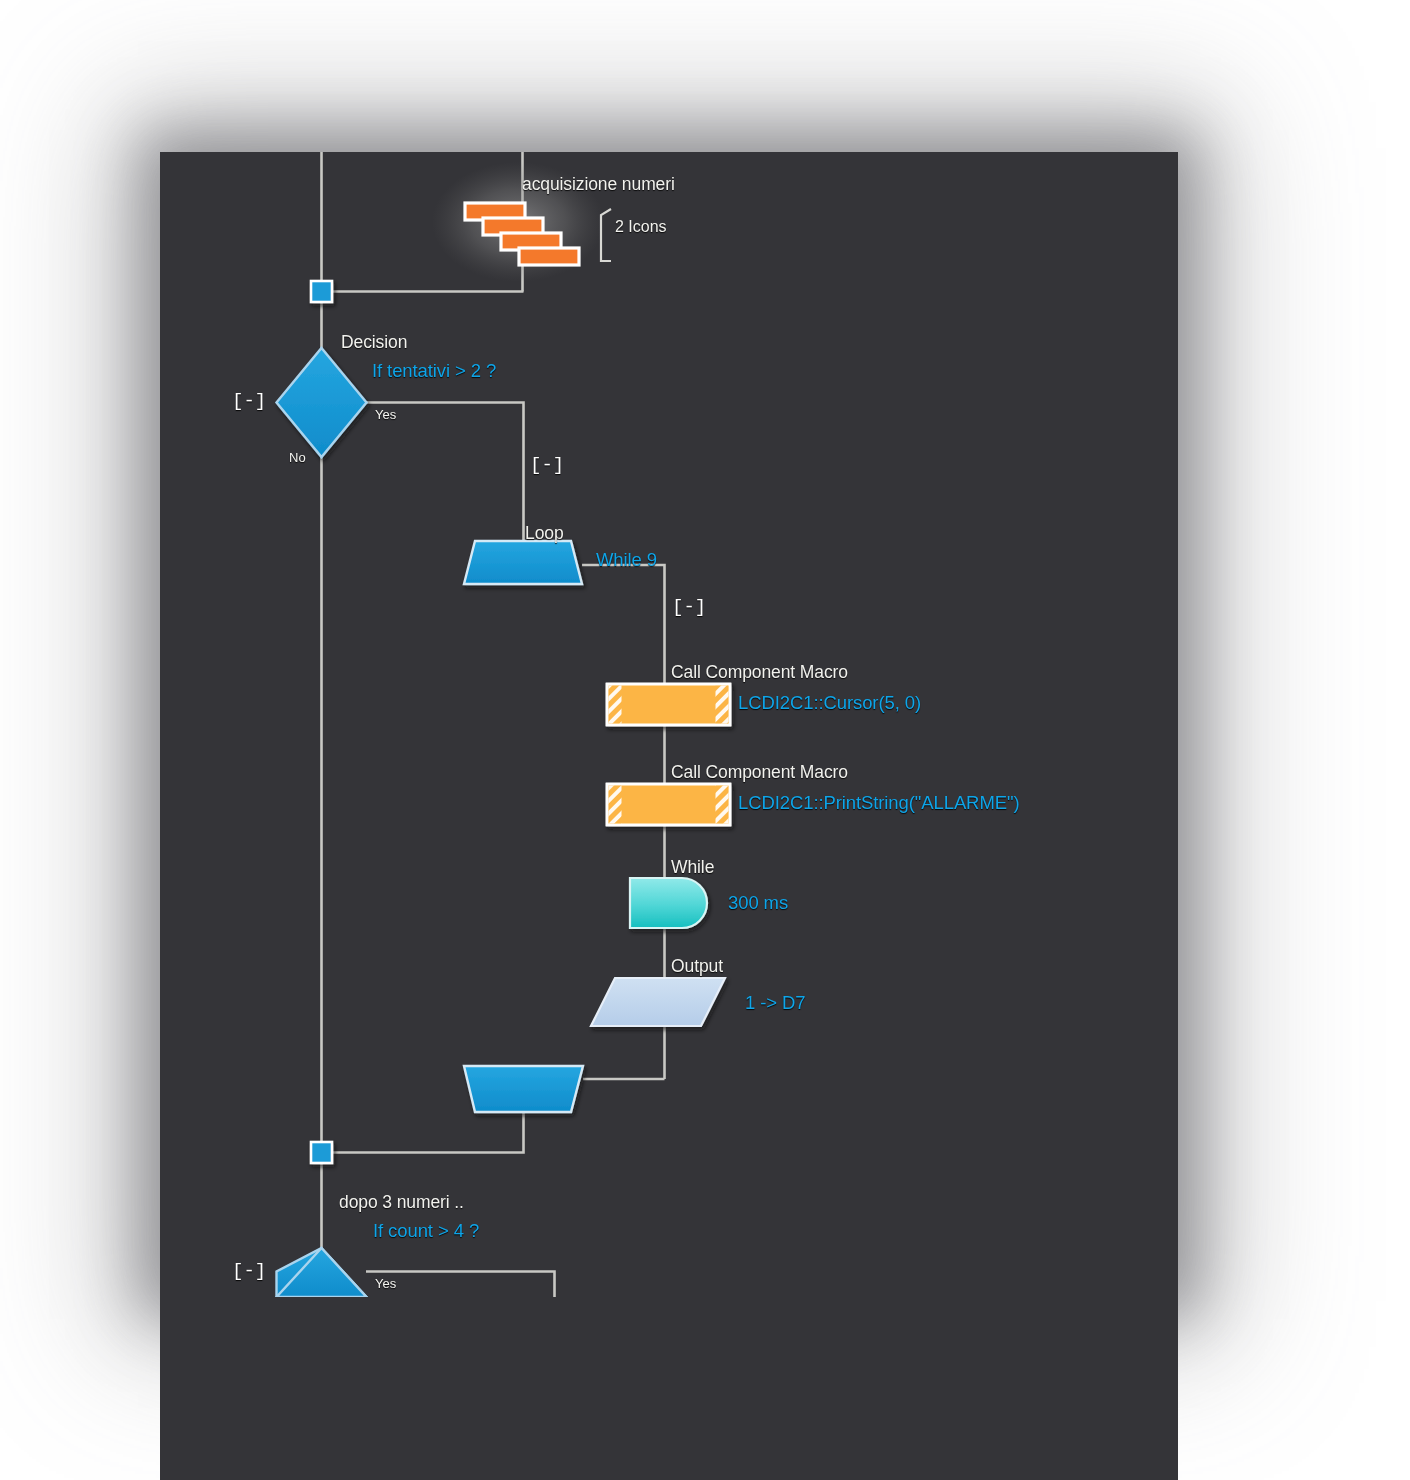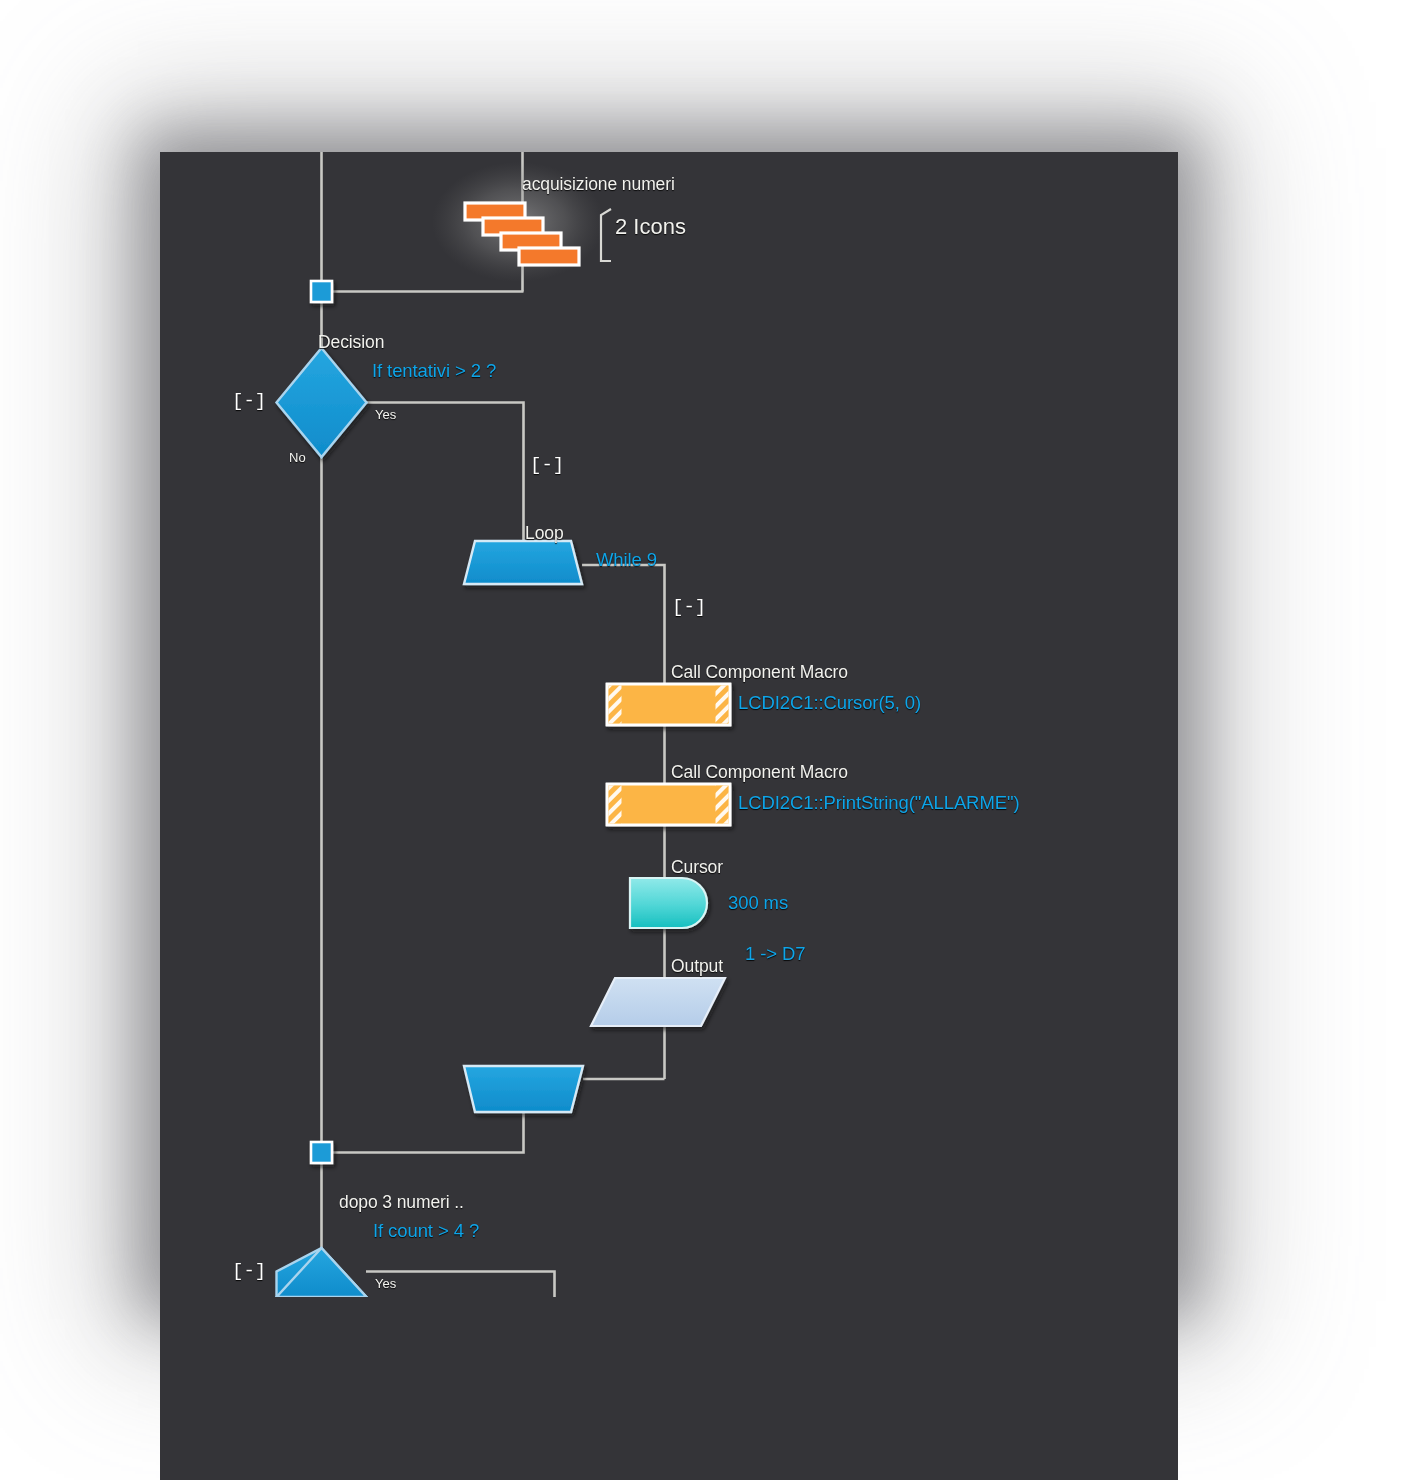--- a/index.html
+++ b/index.html
@@ -82,7 +82,7 @@
   .icon-count {
     position: absolute;
     color: #f2f2ee;
-    font-size: 22px;
+    font-size: 16px;
     line-height: 20px;
     white-space: nowrap;
     text-shadow: 0 1px 1px rgba(0,0,0,0.85);

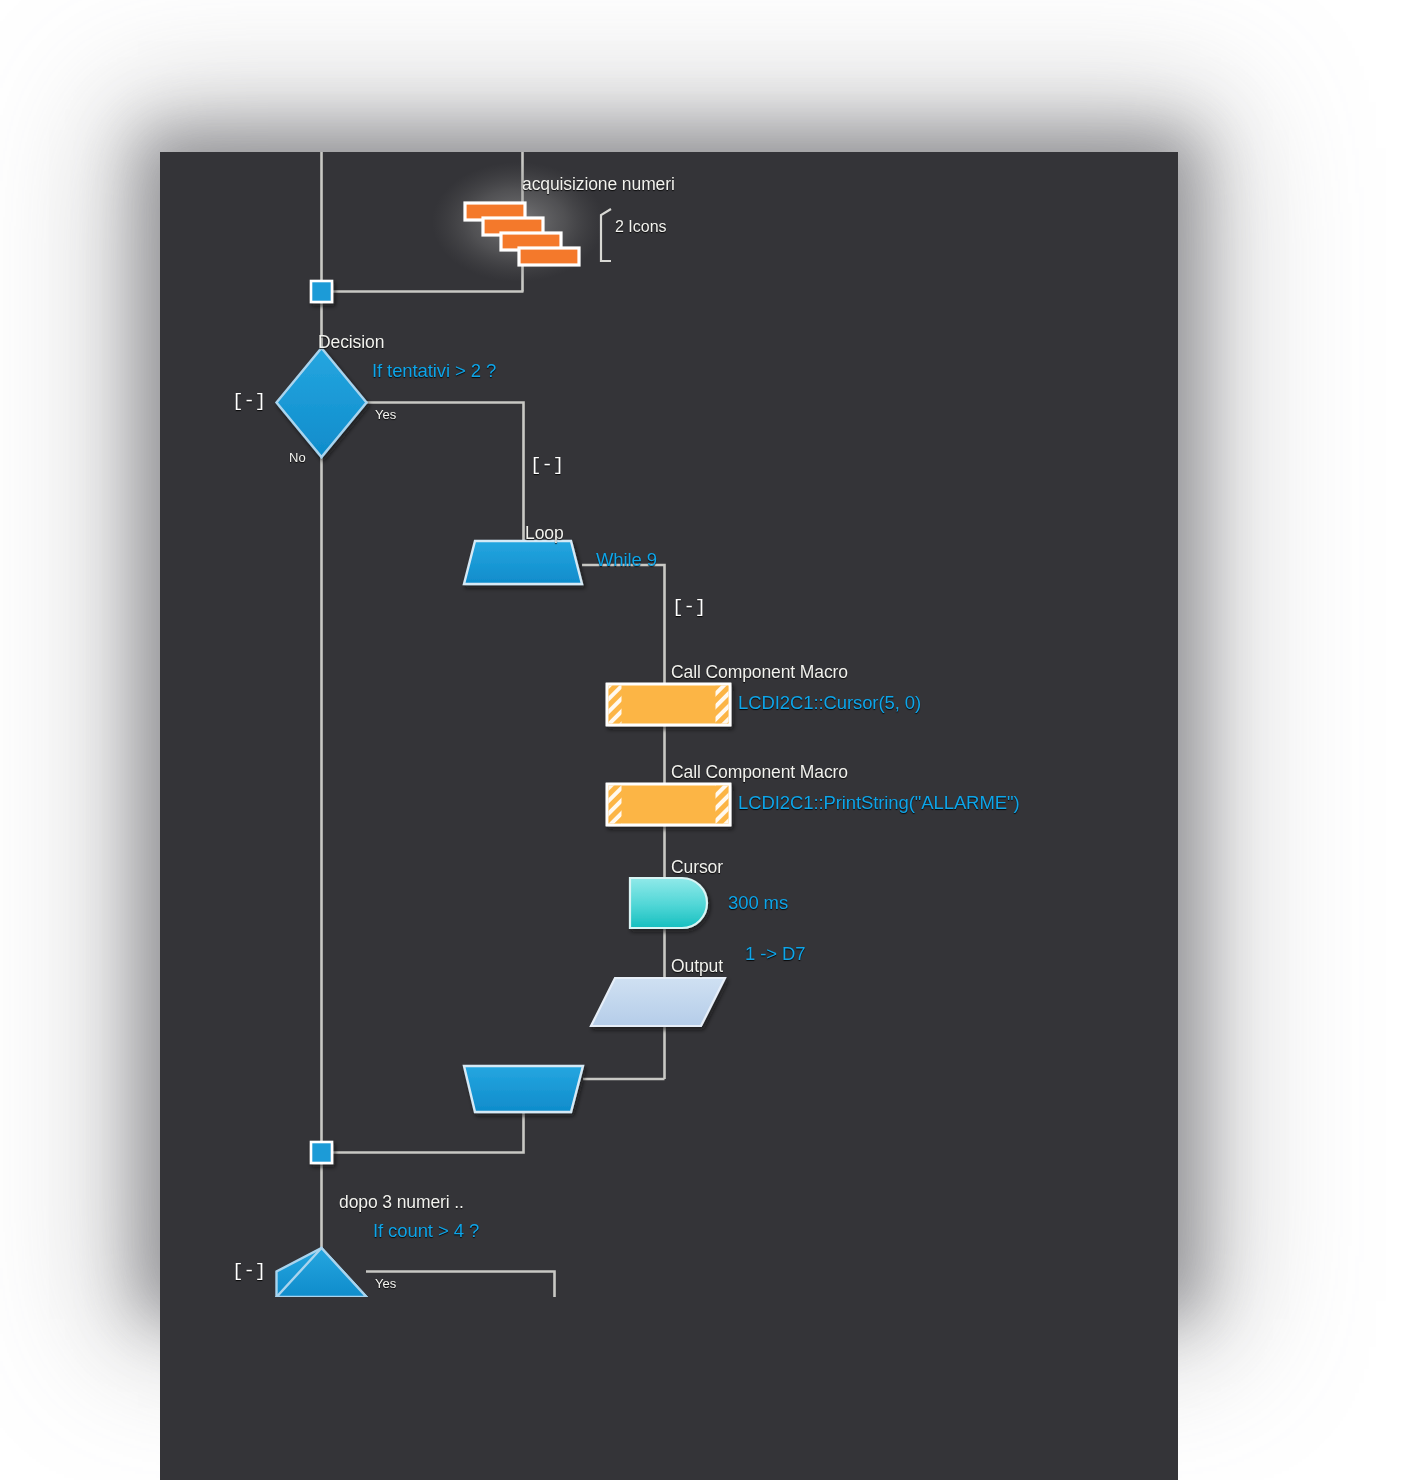--- a/index.html
+++ b/index.html
@@ -206,7 +206,7 @@
     <div class="node-label" style="left:362px; top:22px;">acquisizione numeri</div>
     <div class="icon-count" style="left:455px; top:65px;">2 Icons</div>
 
-    <div class="node-label" style="left:158px; top:180px;">Decision</div>
+    <div class="node-label" style="left:181px; top:180px;">Decision</div>
     <div class="node-expr" style="left:212px; top:208px;">If  tentativi &gt; 2 ?</div>
     <div class="branch-label" style="left:215px; top:253px;">Yes</div>
     <div class="branch-label" style="left:129px; top:296px;">No</div>

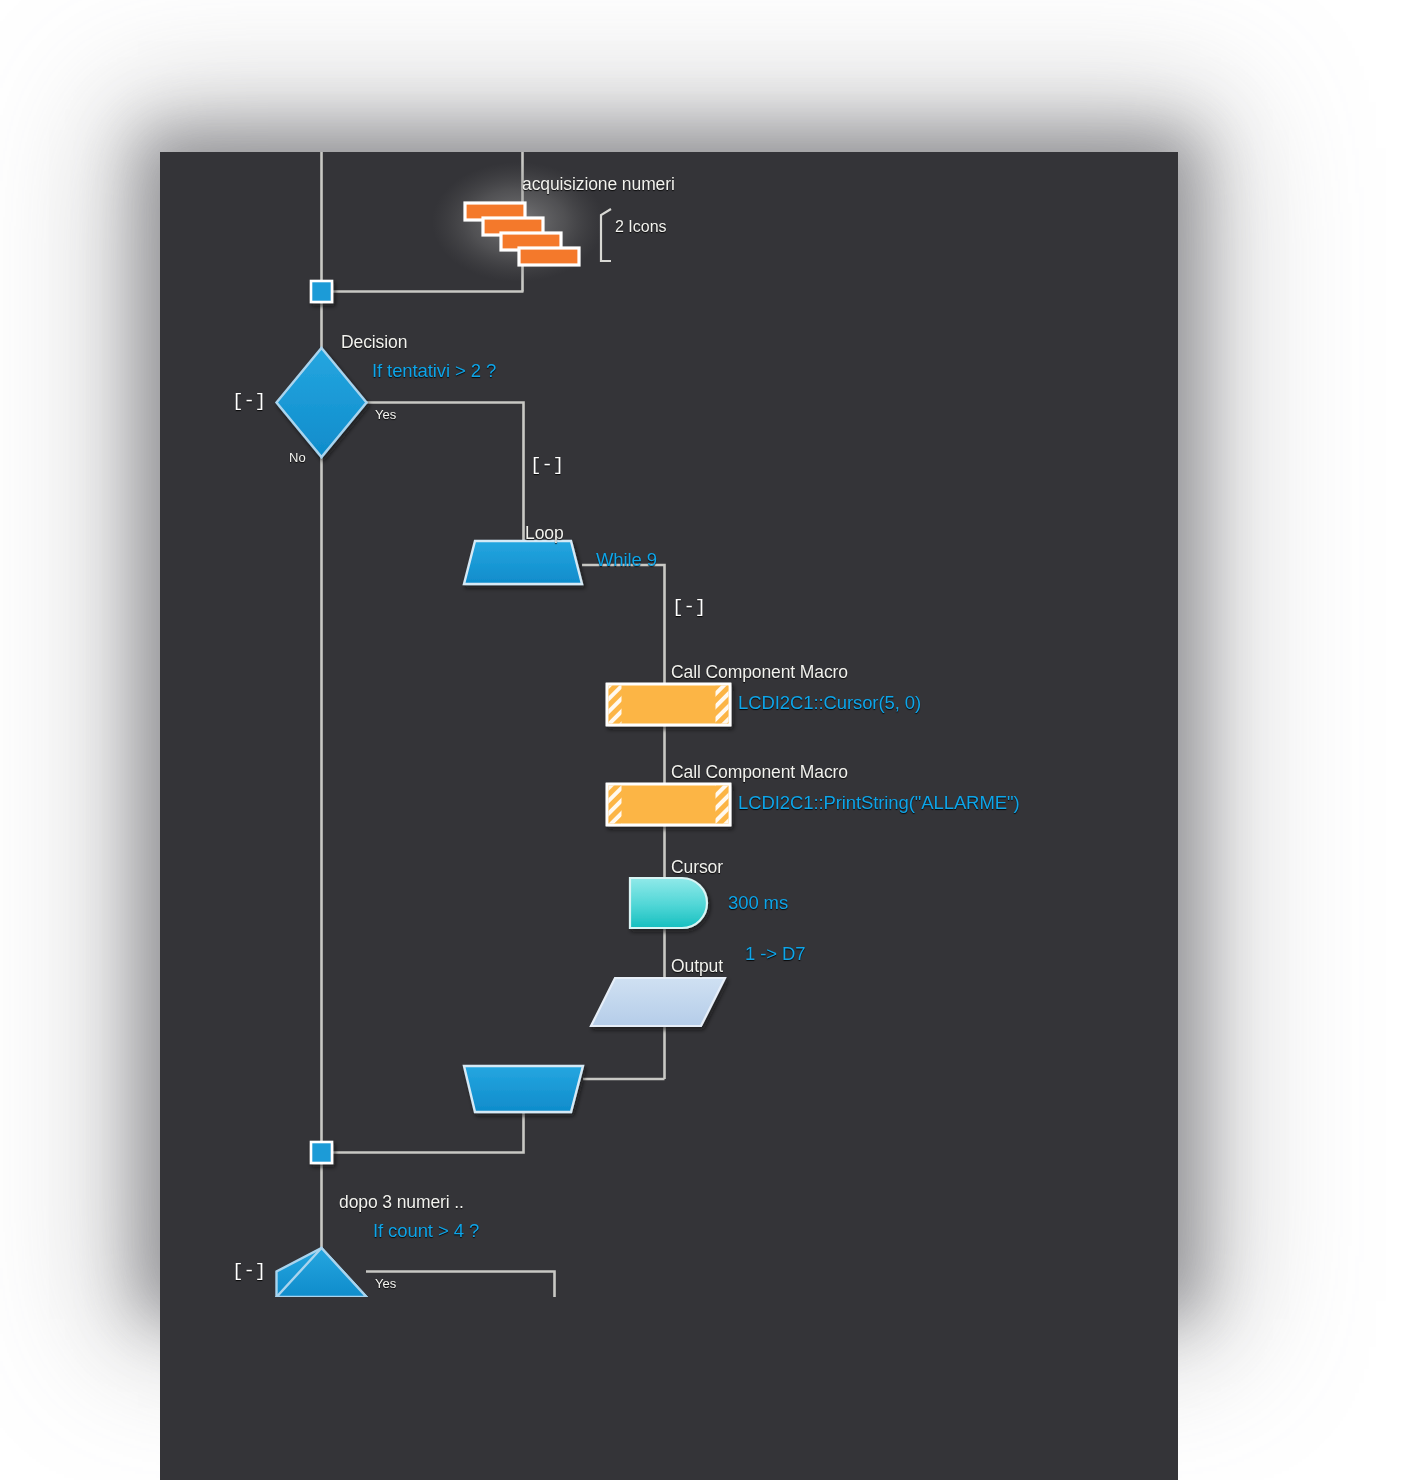--- a/index.html
+++ b/index.html
@@ -223,7 +223,7 @@
     <div class="node-label" style="left:511px; top:610px;">Call Component Macro</div>
     <div class="node-expr" style="left:578px; top:640px;">LCDI2C1::PrintString("ALLARME")</div>
 
-    <div class="node-label" style="left:511px; top:705px;">Cursor</div>
+    <div class="node-label" style="left:511px; top:705px;">While</div>
     <div class="node-expr" style="left:568px; top:740px;">300 ms</div>
 
     <div class="node-label" style="left:511px; top:804px;">Output</div>

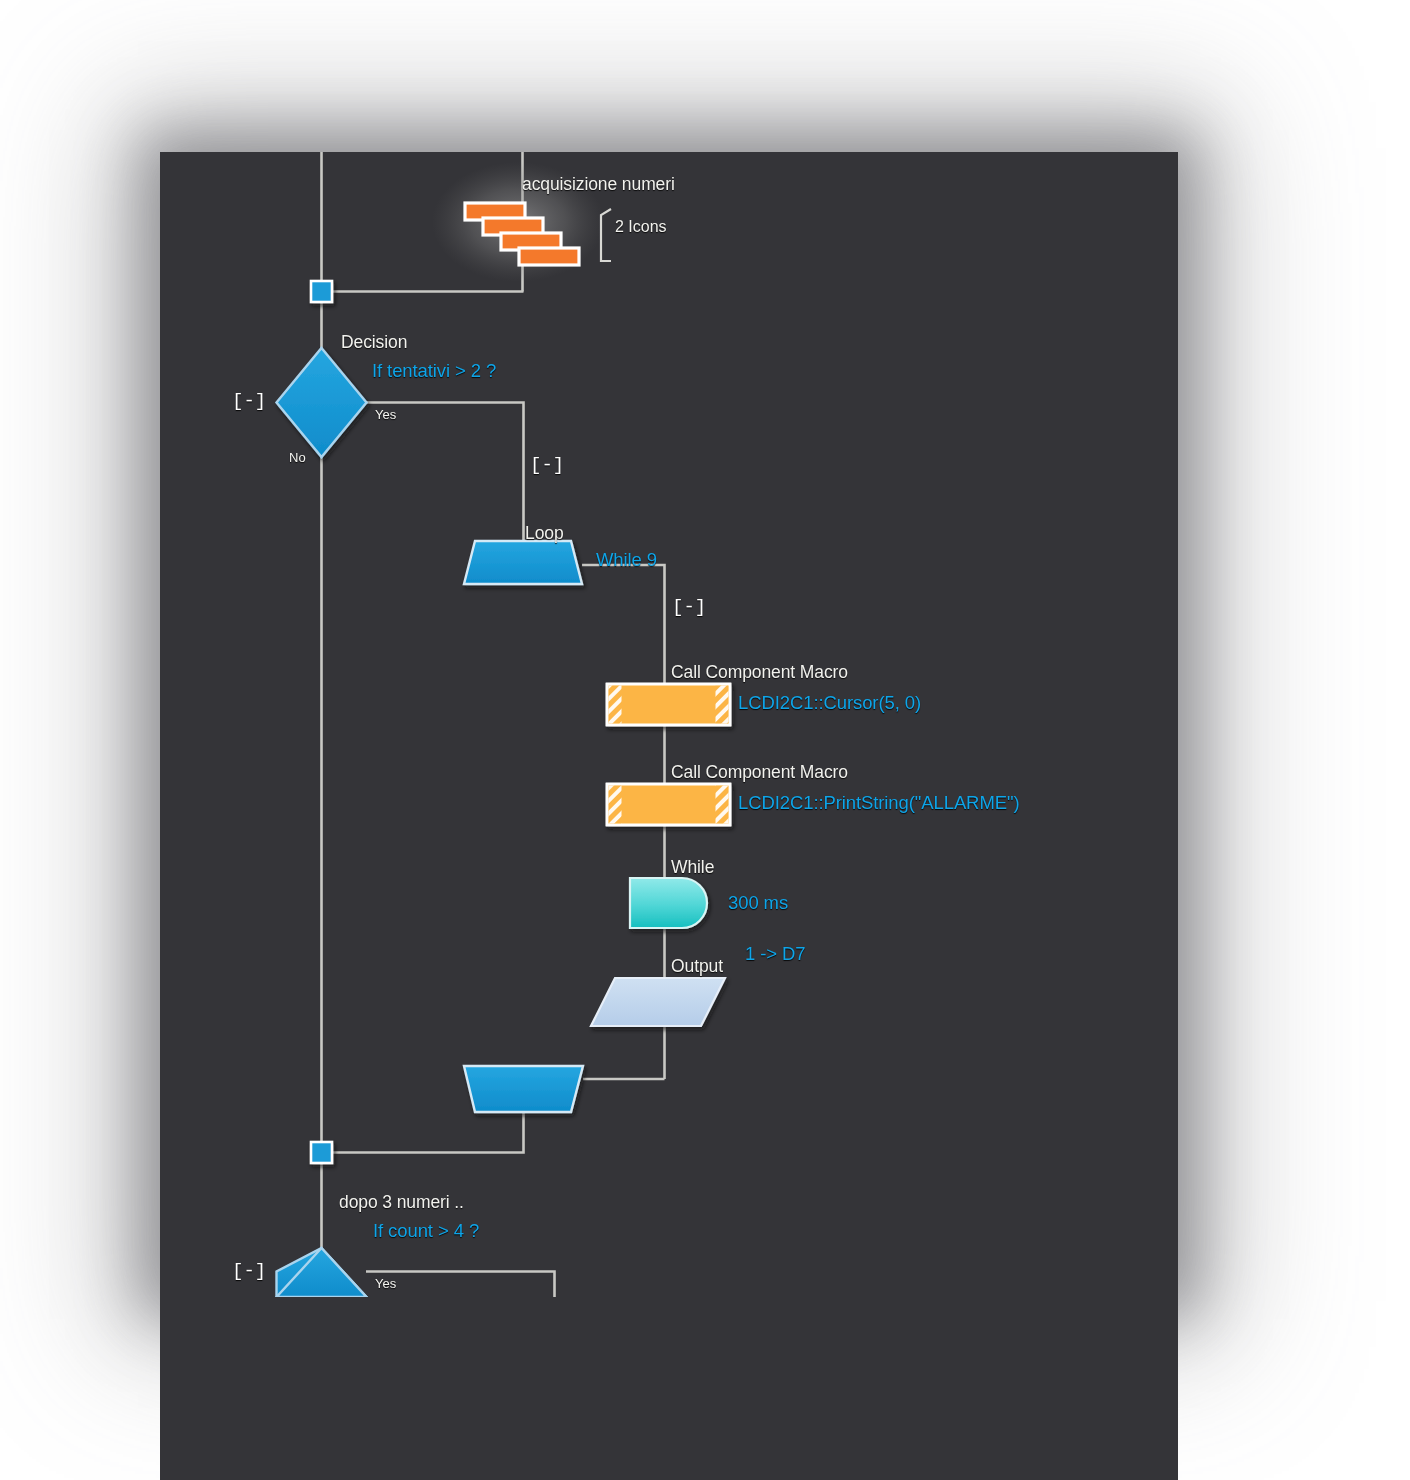--- a/index.html
+++ b/index.html
@@ -227,7 +227,7 @@
     <div class="node-expr" style="left:568px; top:740px;">300 ms</div>
 
     <div class="node-label" style="left:511px; top:804px;">Output</div>
-    <div class="node-expr" style="left:585px; top:791px;">1 -&gt; D7</div>
+    <div class="node-expr" style="left:585px; top:840px;">1 -&gt; D7</div>
 
     <div class="node-label" style="left:163px; top:1040px;margin-left:16px;">dopo 3 numeri ..</div>
     <div class="node-expr" style="left:213px; top:1068px;">If  count &gt; 4 ?</div>

